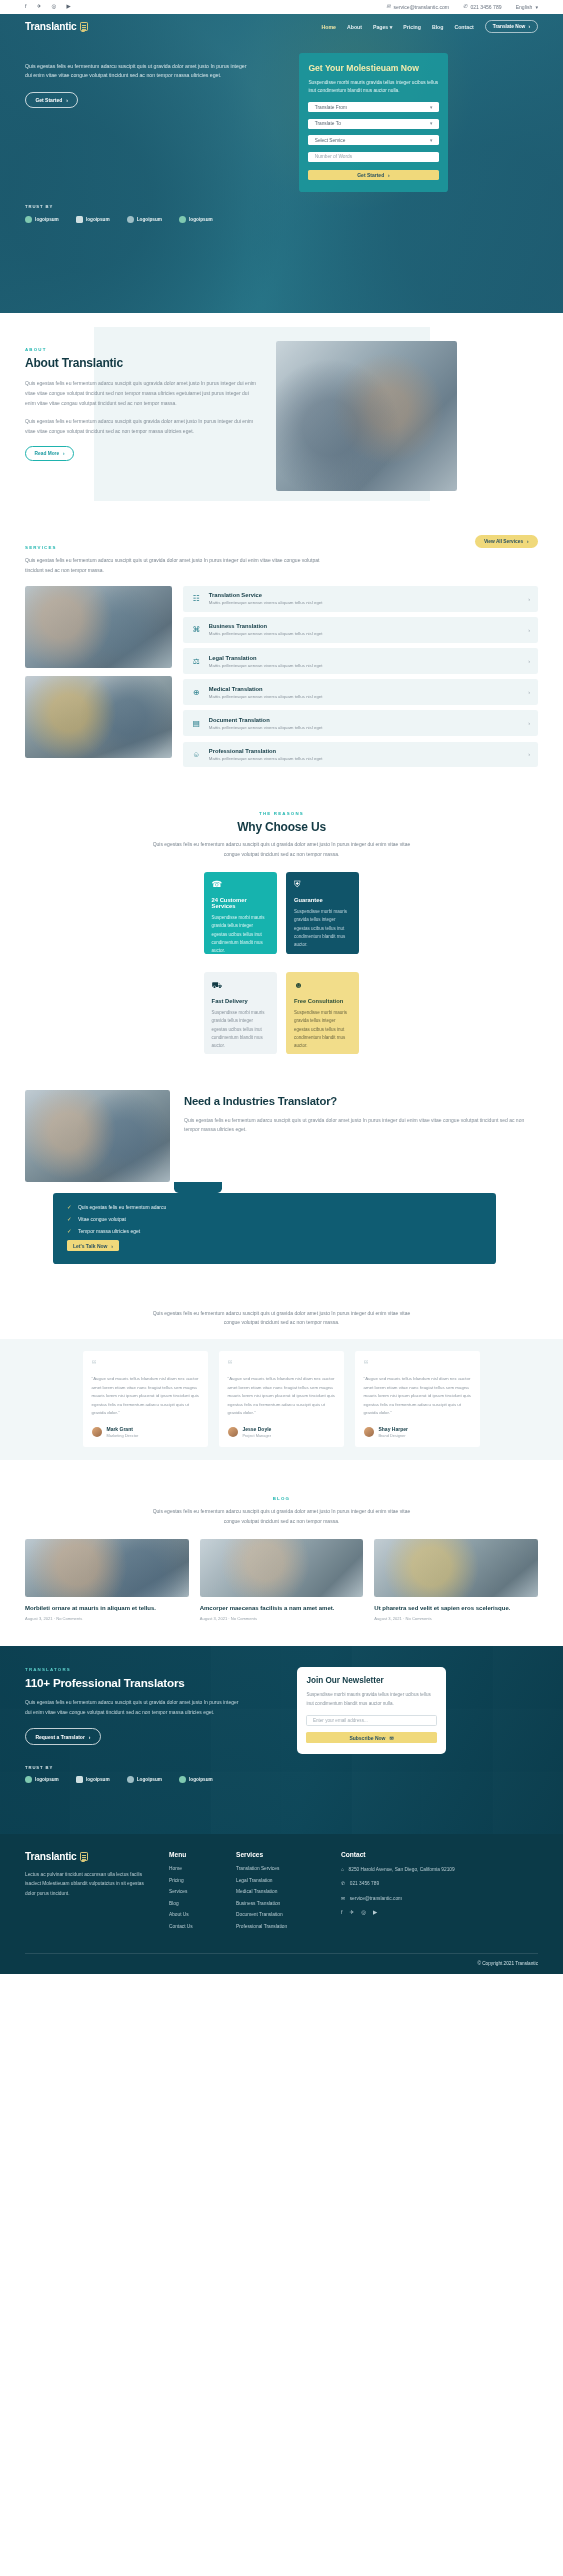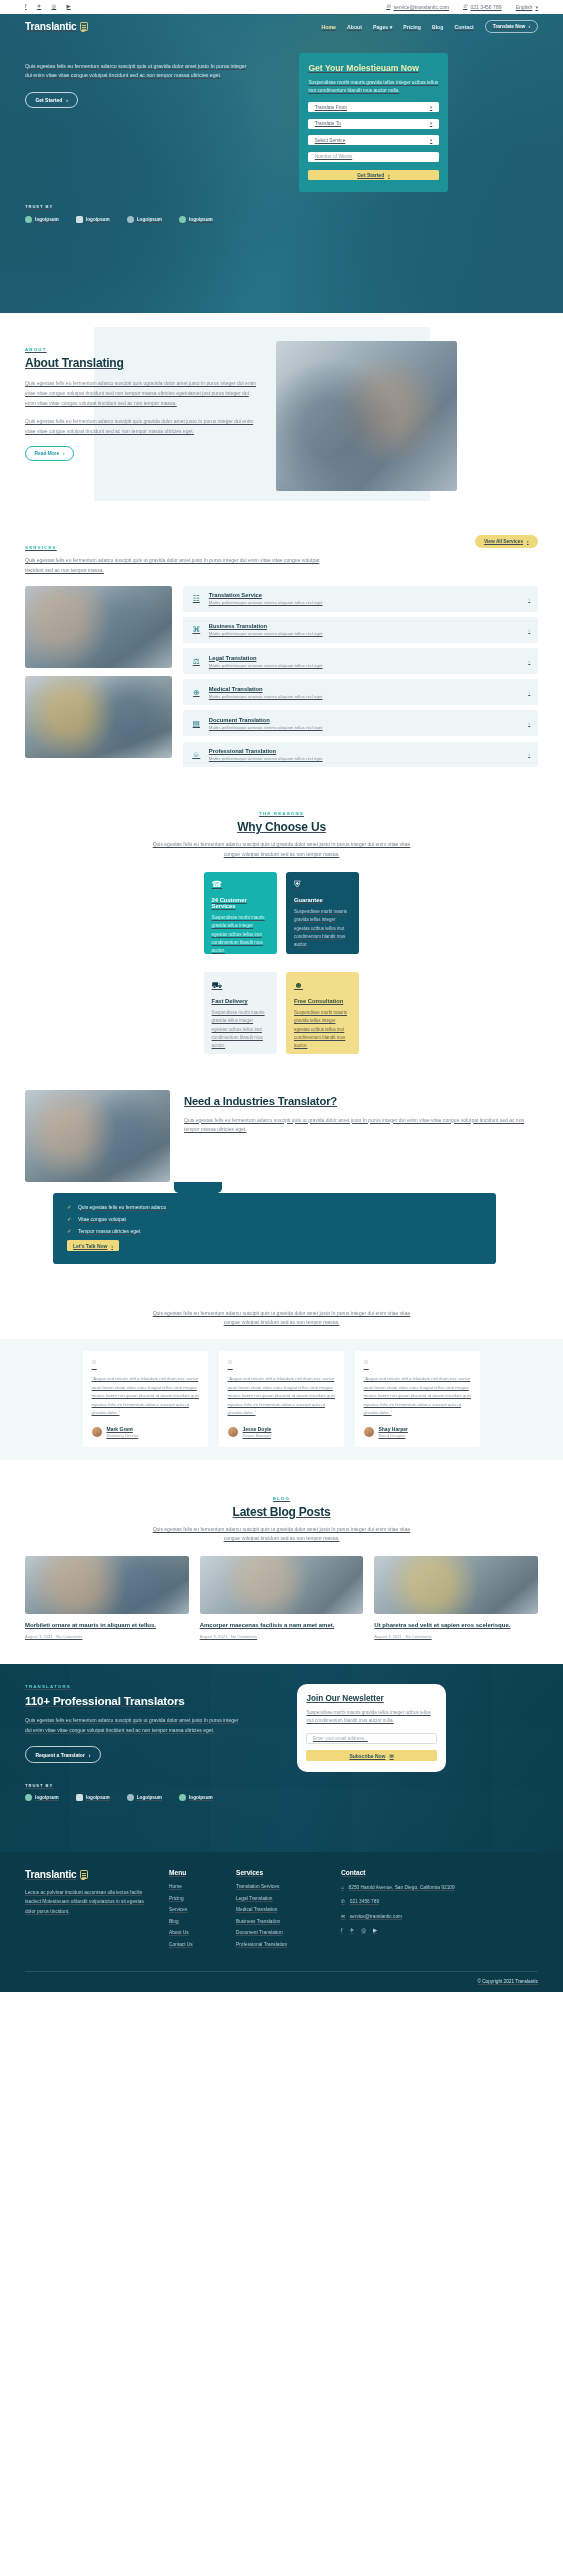--- a/index.html
+++ b/index.html
@@ -5,7 +5,7 @@
   *{box-sizing:border-box;margin:0;padding:0;}
   html,body{width:563px;}
   body{font-family:"Liberation Sans",sans-serif;background:#ffffff;color:#3f4a56;font-size:7.8px;-webkit-font-smoothing:antialiased;}
-  .page{width:563px;position:relative;overflow:hidden;text-decoration:underline;}
+  .page{width:563px;position:relative;overflow:hidden;}
 
   
   .topbar{height:14px;background:#fff;display:flex;align-items:center;padding:0 25px;font-size:5.1px;color:#6a7480;}

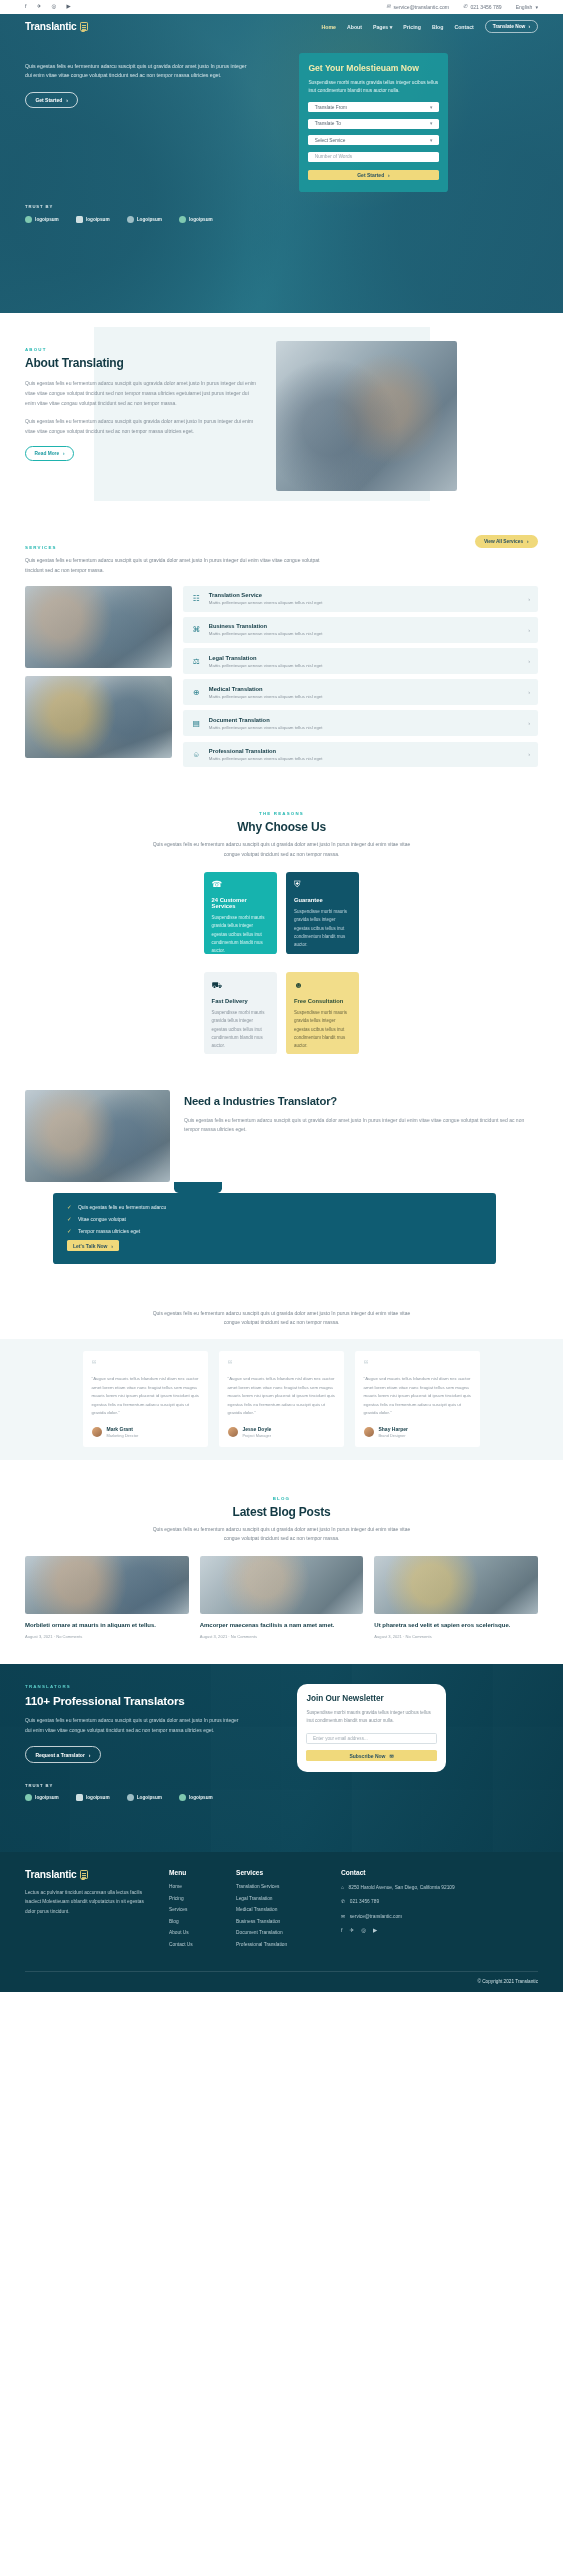--- a/index.html
+++ b/index.html
@@ -313,7 +313,7 @@
     <div class="row">
       <div class="col">
         <div class="eyebrow">ABOUT</div>
-        <h2 class="title">About Translating</h2>
+        <h2 class="title">About Translantic</h2>
         <p>Quis egestas felis eu fermentum adarcu suscipit quis ugravida dolor amet justo In purus integer dui enim vitae vitae congue volutpat tincidunt sed non tempor massa ultricies egetuiamet just purus integer dui enim vitae vitae congau volutpat tincidunt sed ac non tempor massa.</p>
         <p>Quis egestas felis eu fermentum adarcu suscipit quis gravida dolor amet justo In purus integer dui enim vitae vitae congue volutpat tincidunt sed ac non tempor massa ultricies eget.</p>
         <span class="btn-ghost">

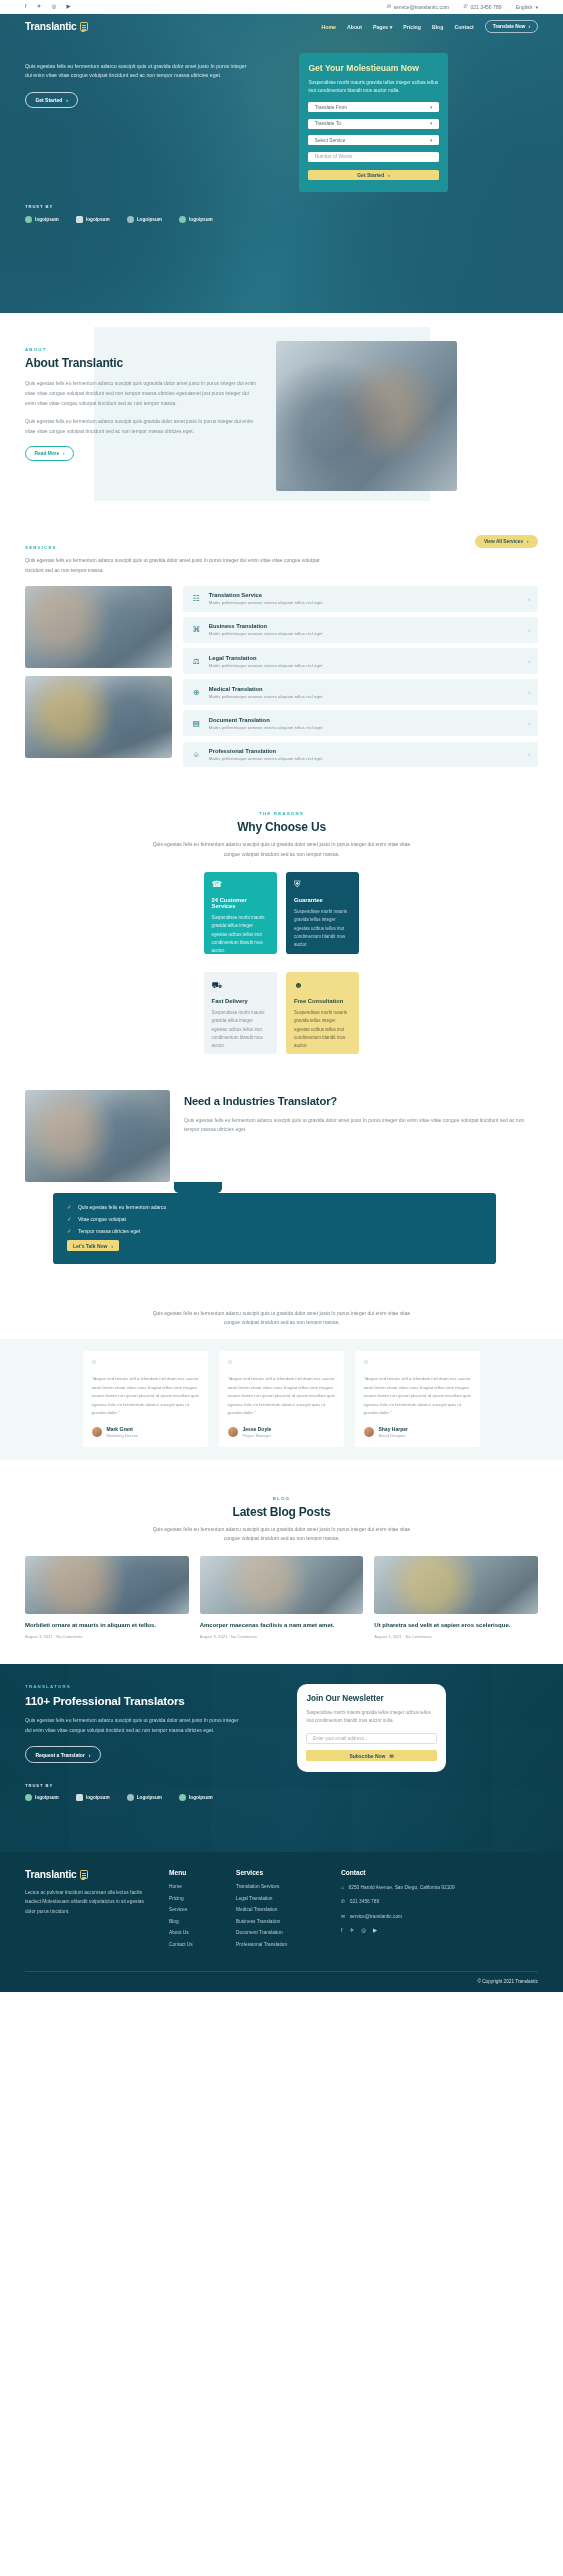--- a/index.html
+++ b/index.html
@@ -498,7 +498,6 @@
 
   <div class="blog">
     <div class="eyebrow">BLOG</div>
-    <h2 class="title">Latest Blog Posts</h2>
     <p class="lede">Quis egestas felis eu fermentum adarcu suscipit quis ut gravida dolor amet justo In purus integer dui enim vitae vitae congue volutpat tincidunt sed ac non tempor massa.</p>
     <div class="posts">
       <div class="post p1">

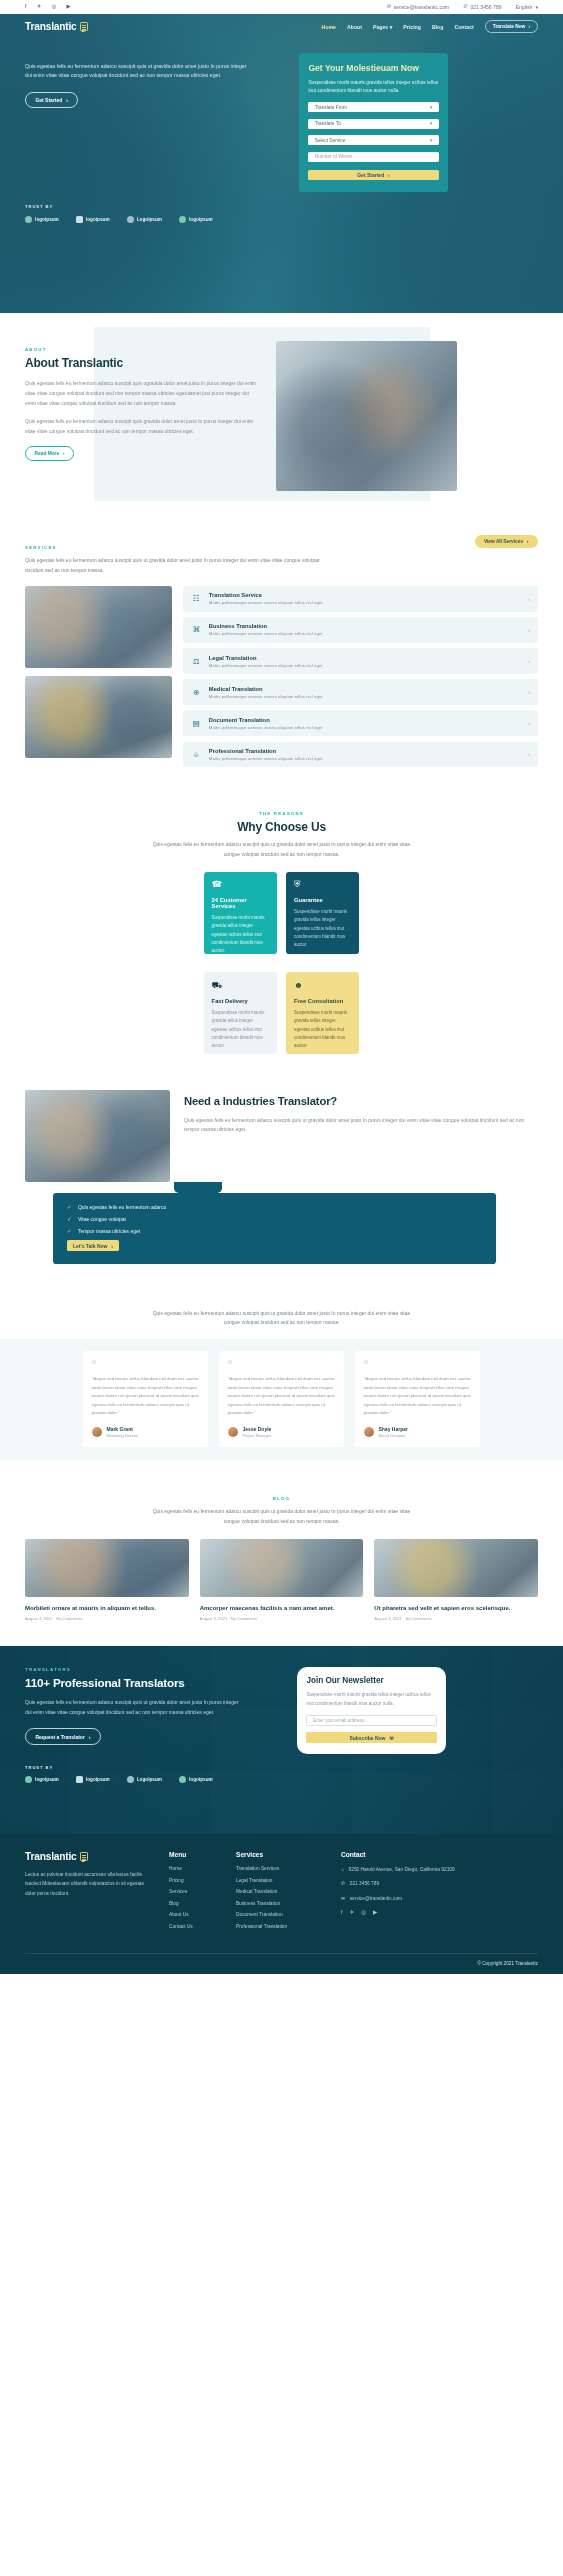--- a/index.html
+++ b/index.html
@@ -176,7 +176,7 @@
   .stats .eyebrow{color:#5fd2cd;}
   .stats h2{color:#fff;font-size:11.7px;font-weight:700;line-height:1.25;margin-top:4.7px;letter-spacing:-0.2px;}
   .stats p{color:#c4d8de;font-size:5px;line-height:1.95;margin-top:7px;width:219px;}
-  .news{width:149px;background:#fff;border-radius:10px;padding:9.4px 9.4px 11px;}
+  .news{width:149px;background:#fff;border-radius:5px;padding:9.4px 9.4px 11px;}
   .news h3{color:#123b45;font-size:8.2px;font-weight:700;line-height:1.2;}
   .news p{color:#8a949d;font-size:4.6px;line-height:1.8;margin-top:5.5px;width:auto;}
   .news .input{margin-top:7px;height:11px;border:0.6px solid #d8e0e4;border-radius:1.6px;display:flex;align-items:center;padding:0 5.5px;font-size:4.6px;color:#a4aeb6;}

